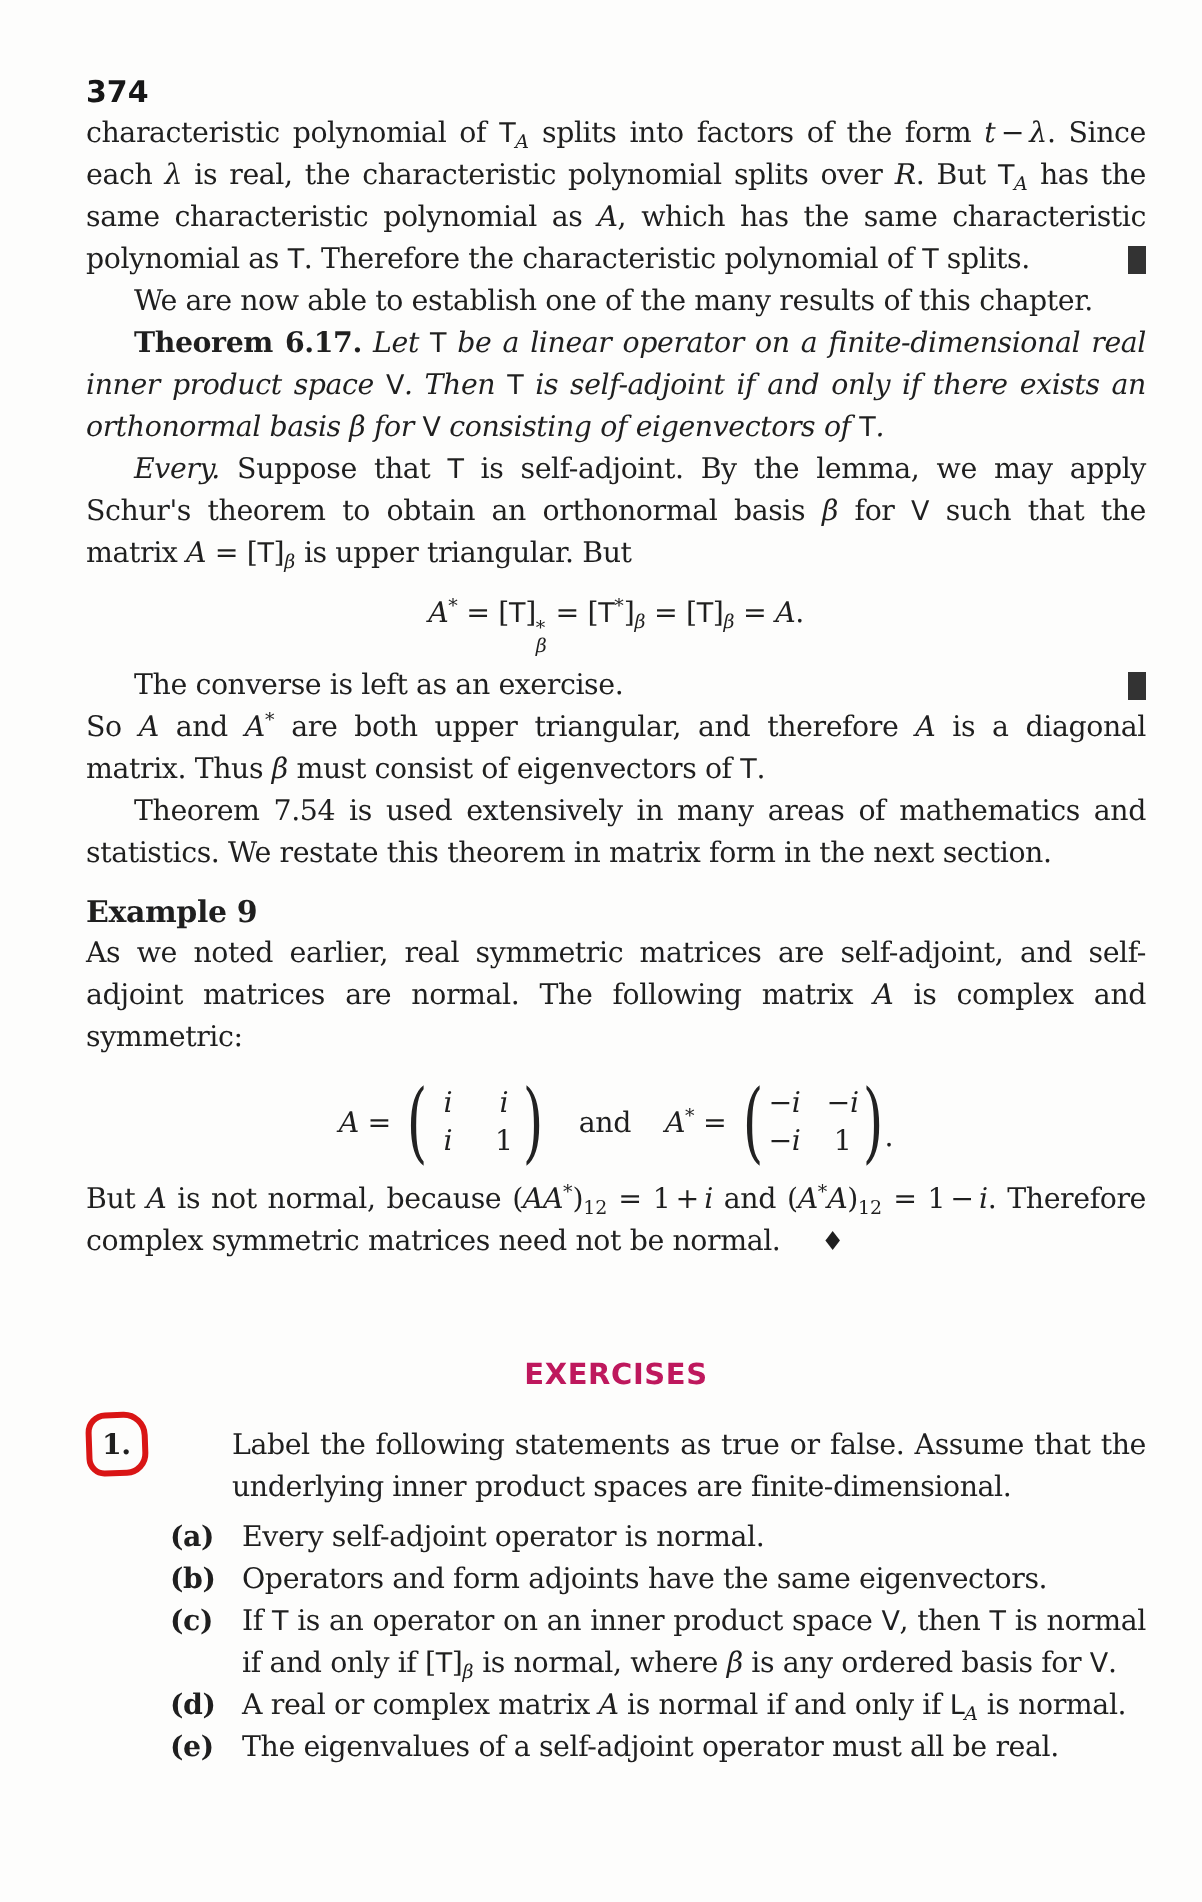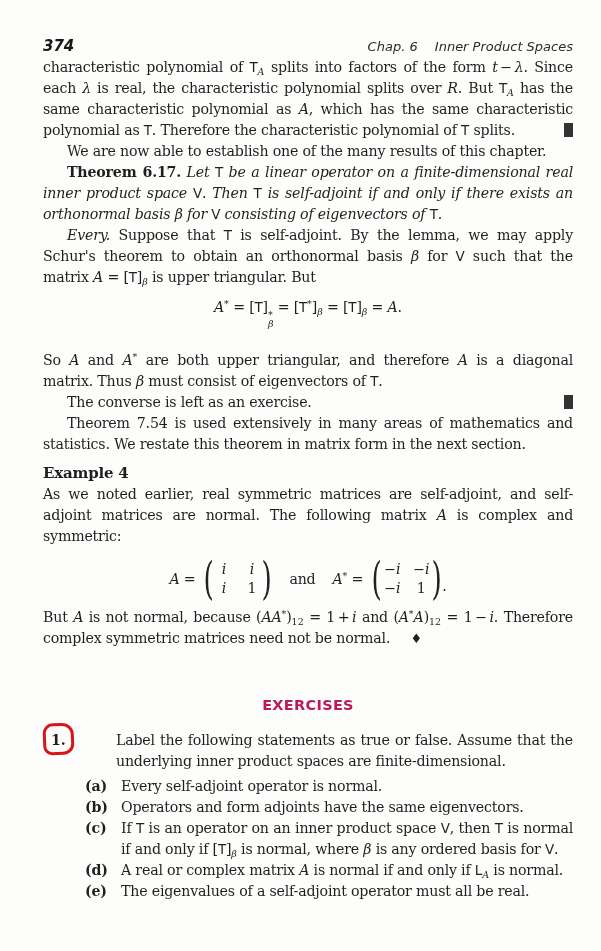--- a/index.html
+++ b/index.html
@@ -15,7 +15,7 @@
   }
   .pghead {
     display:flex; justify-content:space-between; align-items:baseline;
-    font-family:"DejaVu Sans", sans-serif; letter-spacing:0; text-align:left;font-style:italic;
+    font-family:"DejaVu Sans", sans-serif; letter-spacing:0; text-align:left;
   }
   .pagenum { font-weight:700; font-size:15px; color:#171717; }
   .chap { font-size:13px; color:#2a2a2a; }

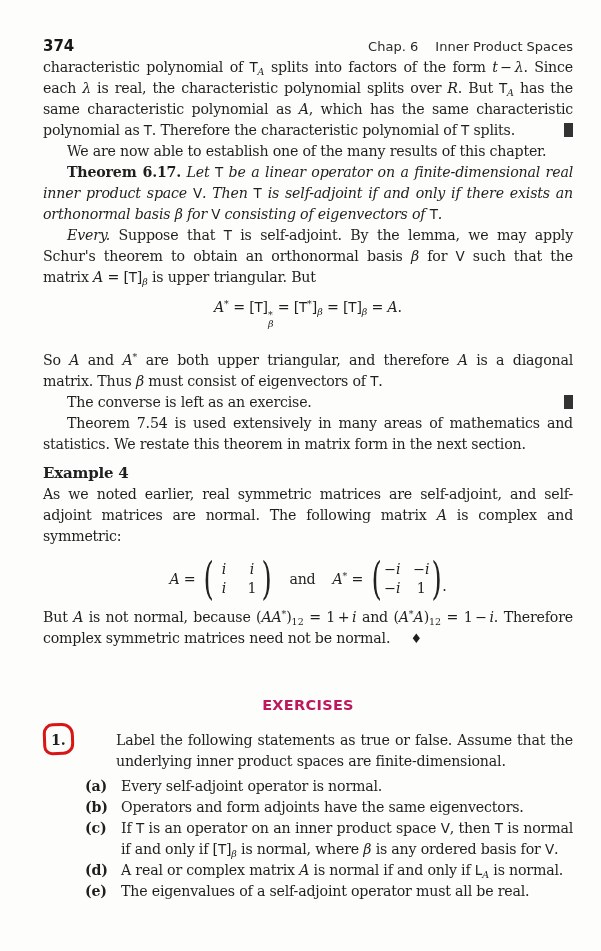--- a/index.html
+++ b/index.html
@@ -71,10 +71,6 @@
 
   <div class="pghead">
     <span class="pagenum">374</span>
-    <span class="chap">
-      <span>Chap. 6</span>
-      <span class="ttl">Inner Product Spaces</span>
-    </span>
   </div>
 
   <p class="para m-intro qedline">

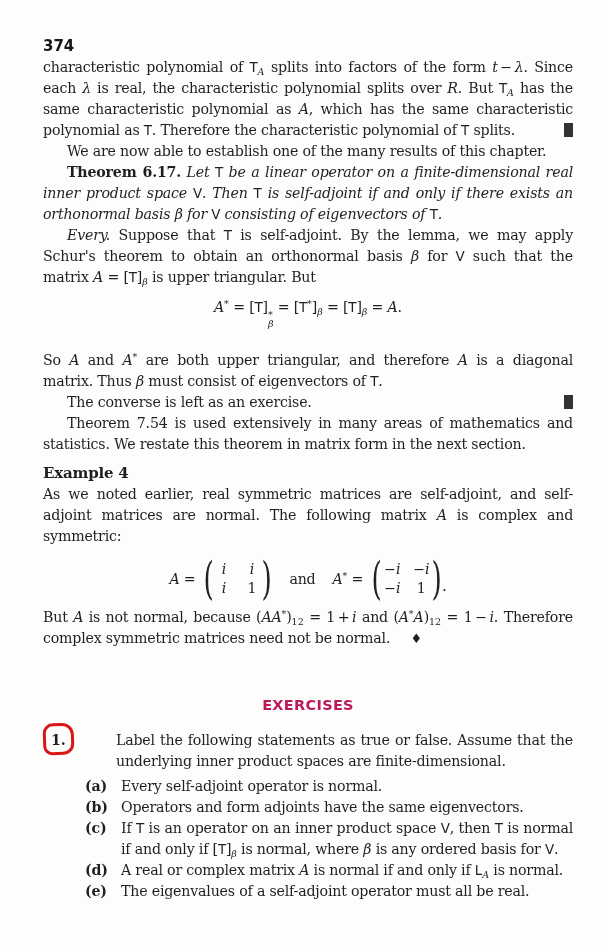--- a/index.html
+++ b/index.html
@@ -37,7 +37,7 @@
   .qed { position:absolute; right:0; bottom:4px; width:9px; height:14px; background:#333; }
   .thm-body { font-style:italic; }
   .thm-label { font-weight:700; font-style:normal; }
-  .equation { text-align:center; margin:6px 0 22px; line-height:26px; }
+  .equation { text-align:center; margin:6px 0 5px; line-height:26px; }
   .matrix-eq { margin:8px 0 4px; height:48px; display:flex; justify-content:center; align-items:center; }
   .mlabel { margin-right:8px; }
   .matrix { display:inline-flex; align-items:center; }

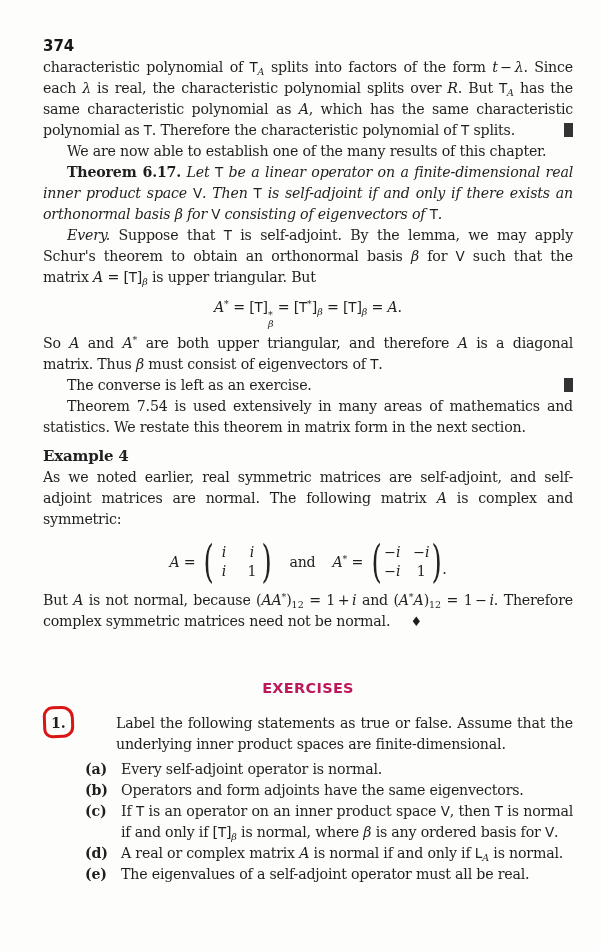--- a/index.html
+++ b/index.html
@@ -92,12 +92,12 @@
         <span><i>β</i></span>
       </span> = [<span class="op">T</span><sup>*</sup>]<sub><i>β</i></sub> = [<span class="op">T</span>]<sub><i>β</i></sub> = <i>A</i>.</div>
 
-  <p class="para">So <i>A</i> and <i>A</i><sup>*</sup> are both upper triangular, and therefore <i>A</i> is a diagonal matrix. Thus <i>β</i> must consist of eigenvectors of <span class="op">T</span>.</p>
-
   <p class="para indent qedline">
     <span>The converse is left as an exercise.</span>
     <span class="qed"></span>
   </p>
+
+  <p class="para">So <i>A</i> and <i>A</i><sup>*</sup> are both upper triangular, and therefore <i>A</i> is a diagonal matrix. Thus <i>β</i> must consist of eigenvectors of <span class="op">T</span>.</p>
 
   <p class="para indent m-used">Theorem 7.54 is used extensively in many areas of mathematics and statistics. We restate this theorem in matrix form in the next section.</p>
 

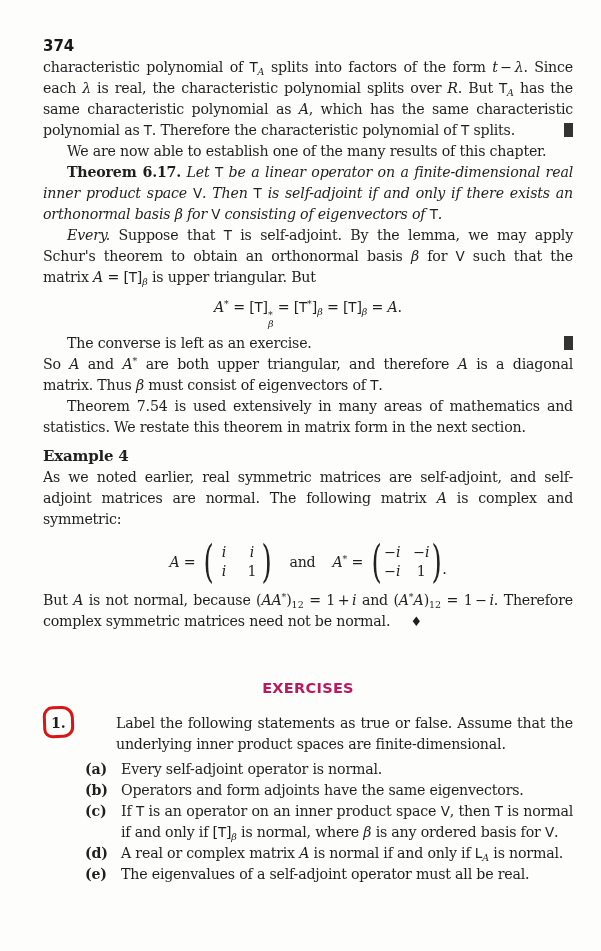--- a/index.html
+++ b/index.html
@@ -101,7 +101,7 @@
 
   <p class="para indent m-used">Theorem 7.54 is used extensively in many areas of mathematics and statistics. We restate this theorem in matrix form in the next section.</p>
 
-  <div class="example-head">Example 4</div>
+  <div class="example-head">Example 9</div>
 
   <p class="para">As we noted earlier, real symmetric matrices are self-adjoint, and self-adjoint matrices are normal. The following matrix <i>A</i> is complex and symmetric:</p>
 

